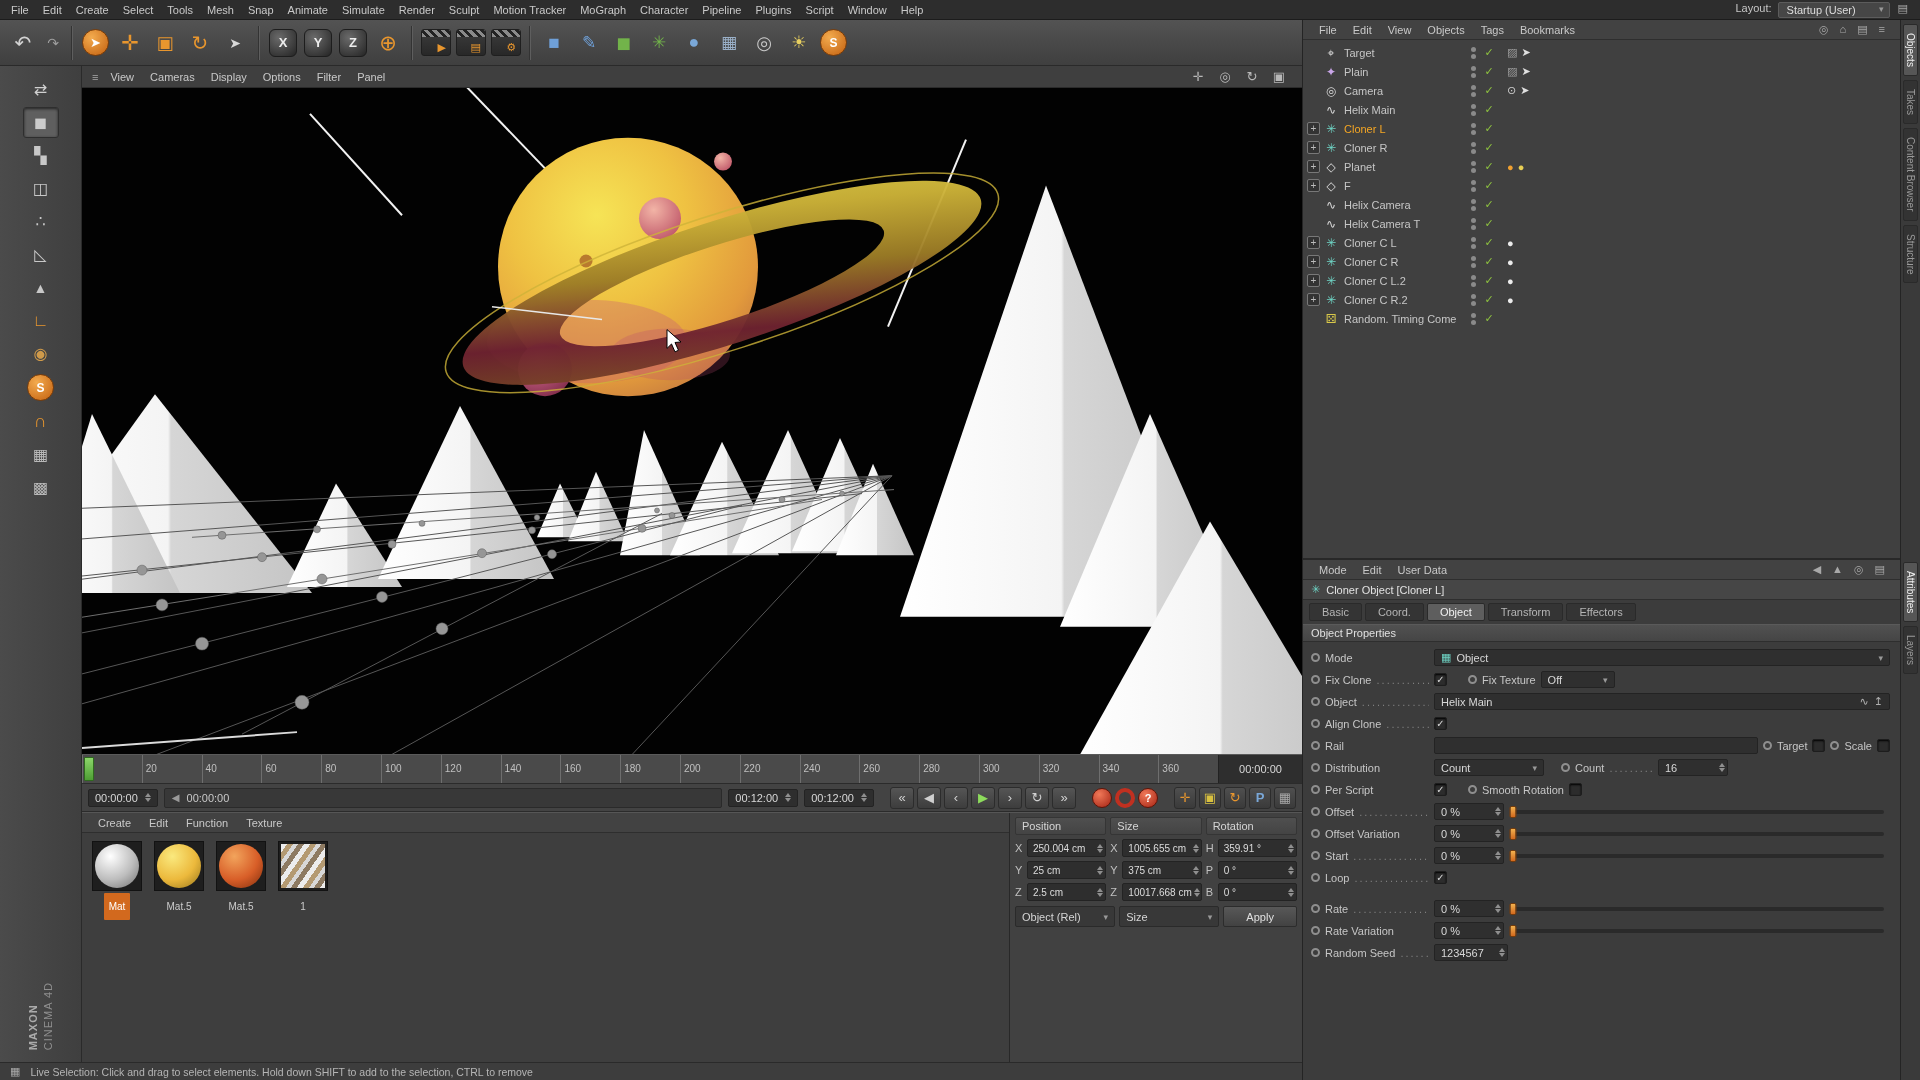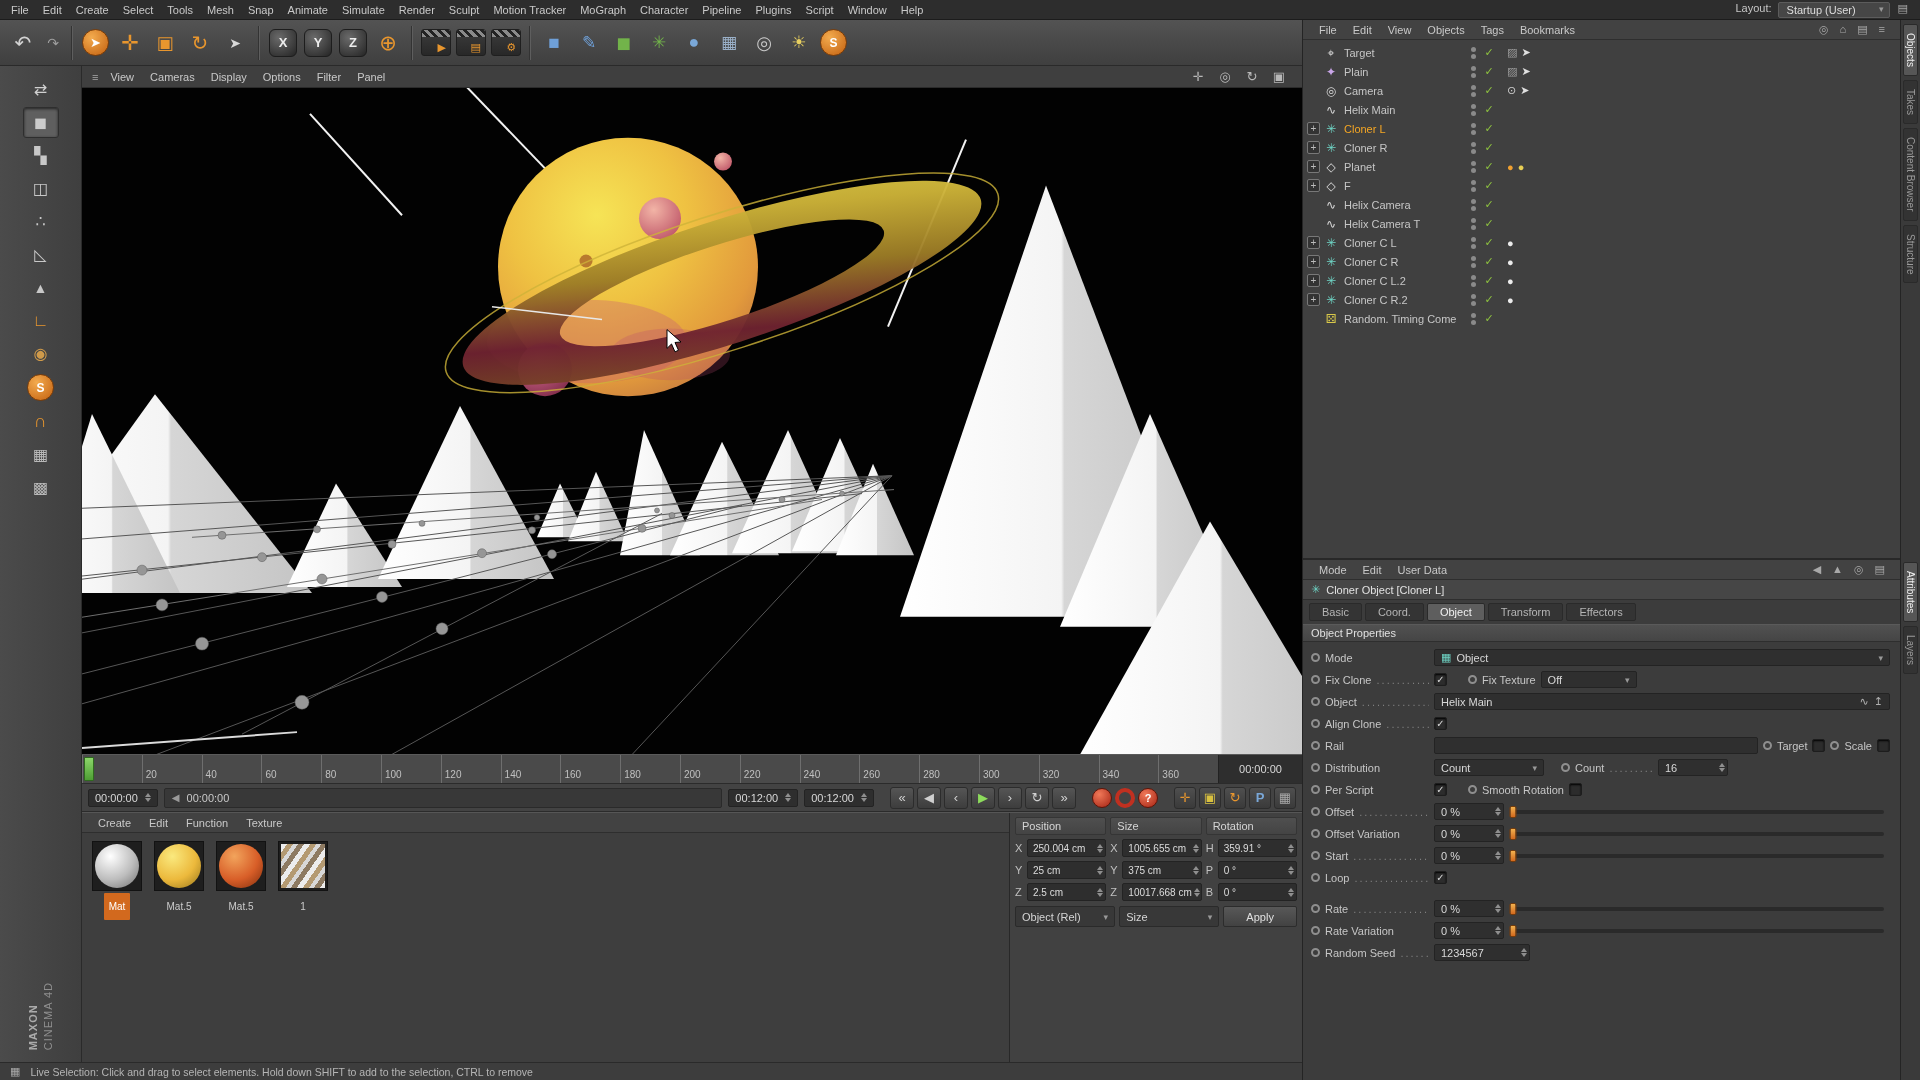--- a/index.html
+++ b/index.html
@@ -120,7 +120,7 @@
 .am-select::after{content:"▾";margin-left:auto;color:#999;font-size:9px;padding-left:8px}
 .grow{flex:1}
 .w110{width:110px;flex:none}
-.w90{width:96px;flex:none}
+.w90{width:74px;flex:none}
 .w70{width:70px;flex:none}
 .am-field{height:17px;background:#2f2f2f;border:1px solid #232323;border-radius:2px;display:flex;align-items:center;justify-content:space-between;padding:0 2px 0 6px;color:#d8d8d8;white-space:nowrap}
 .am-link{flex:1;height:17px;background:#2f2f2f;border:1px solid #232323;border-radius:2px;display:flex;align-items:center;padding:0 6px;gap:6px;color:#d8d8d8}

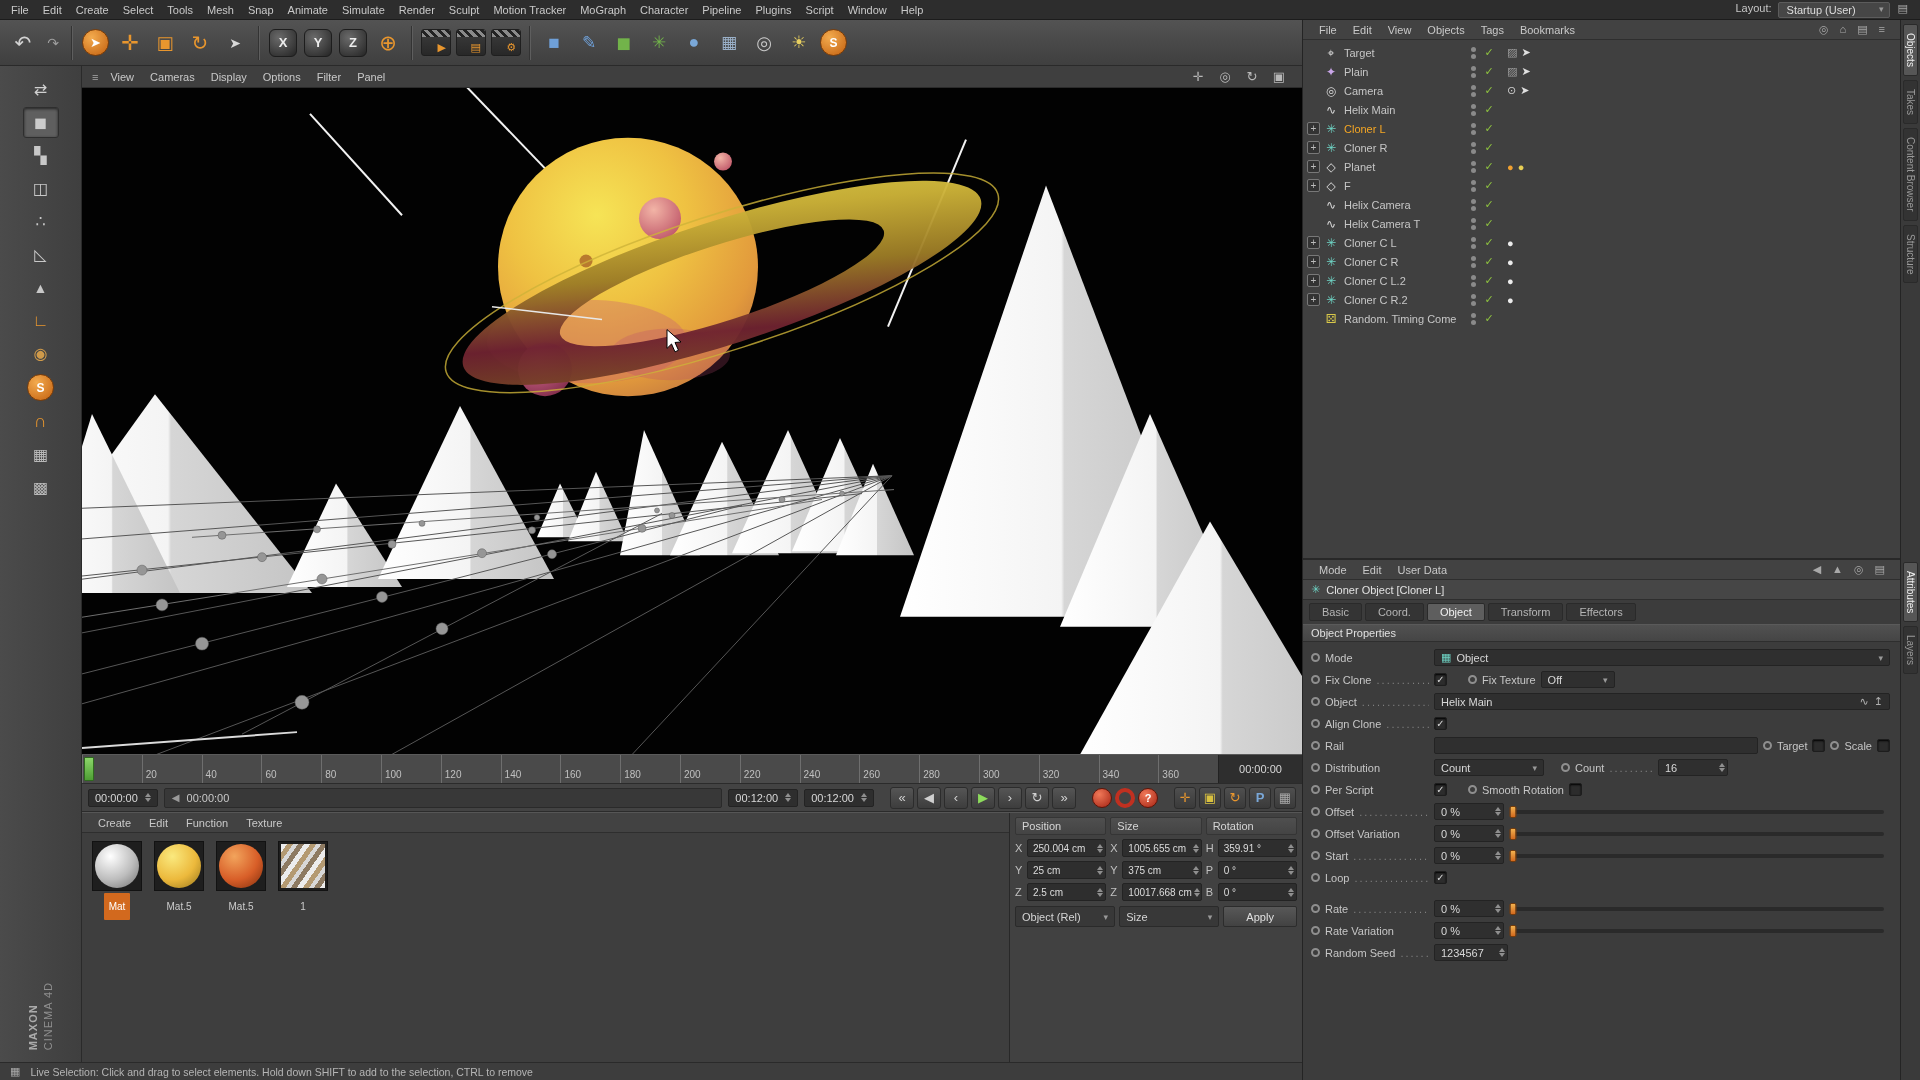--- a/index.html
+++ b/index.html
@@ -44,7 +44,7 @@
 
 .ruler{height:30px;background:#4a4a4a;border-top:1px solid #5a5a5a;border-bottom:1px solid #2b2b2b;display:flex;flex:none}
 .ruler-track{flex:1;display:flex;position:relative;overflow:hidden}
-.tick{flex:1;border-left:1px solid #6e6e6e;color:#c0c0c0;font-size:10px;padding:14px 0 0 3px;white-space:nowrap}
+.tick{flex:1;border-left:1px solid #6e6e6e;color:#c0c0c0;font-size:10px;padding:8px 0 0 3px;white-space:nowrap}
 .playhead{position:absolute;left:2px;top:2px;bottom:2px;width:10px;background:linear-gradient(#8cd66a,#4e9e34);border:1px solid #2f6b1e;border-radius:1px}
 .ruler-time{width:84px;background:#2e2e2e;border-left:1px solid #222;color:#d8d8d8;display:flex;align-items:center;justify-content:center;flex:none}
 .playbar{height:28px;background:#434343;border-bottom:1px solid #2b2b2b;display:flex;align-items:center;gap:6px;padding:0 6px;flex:none}

